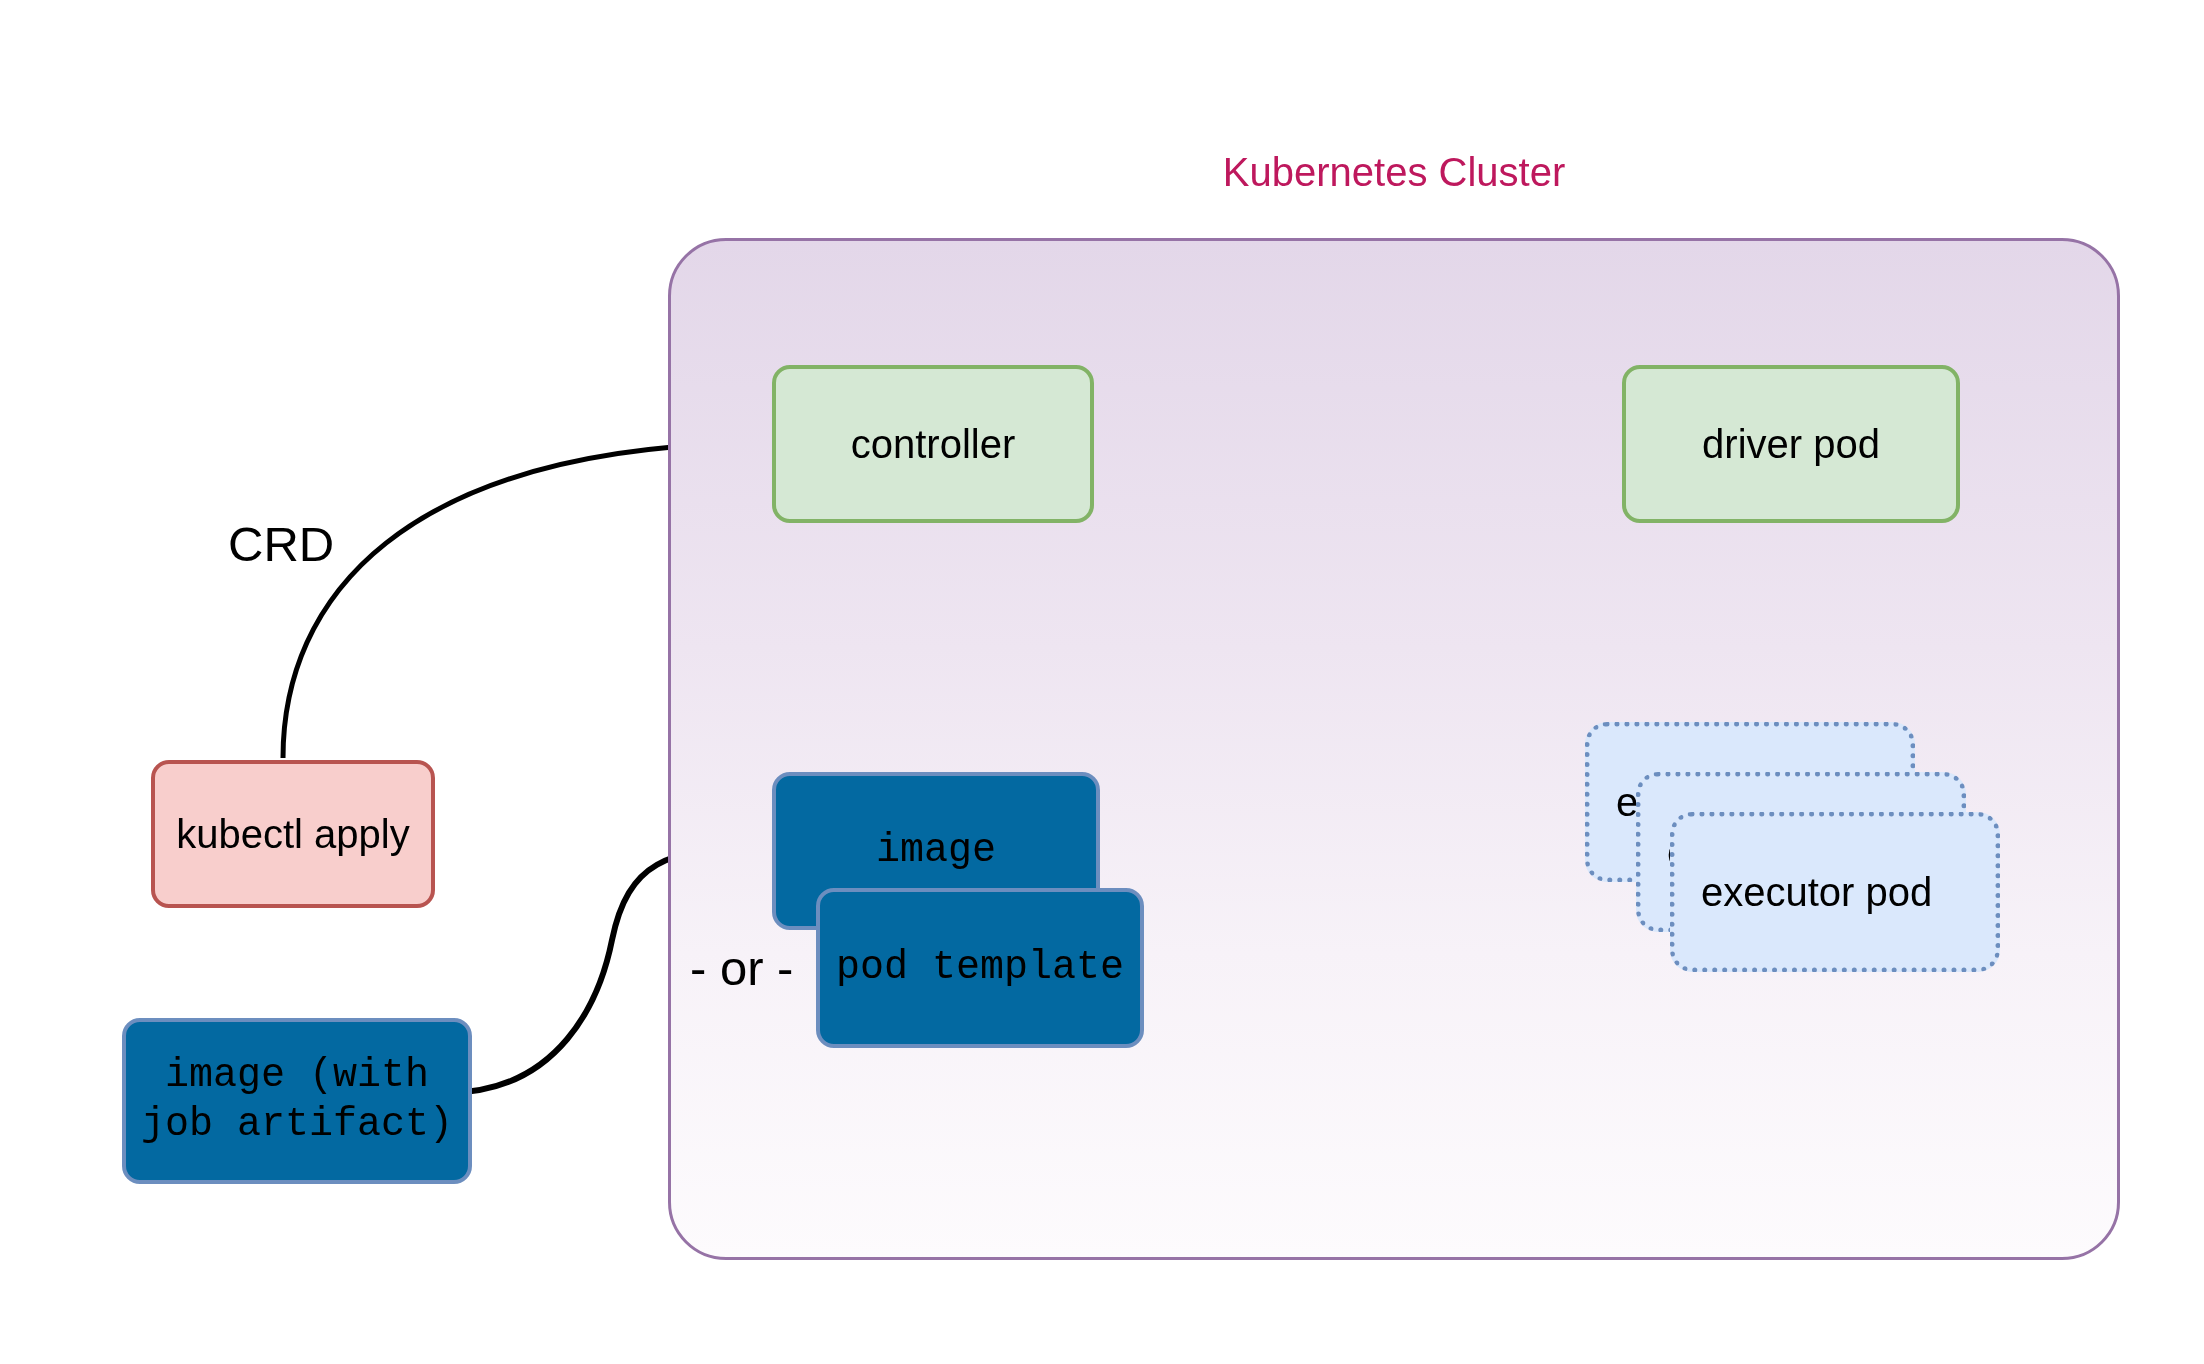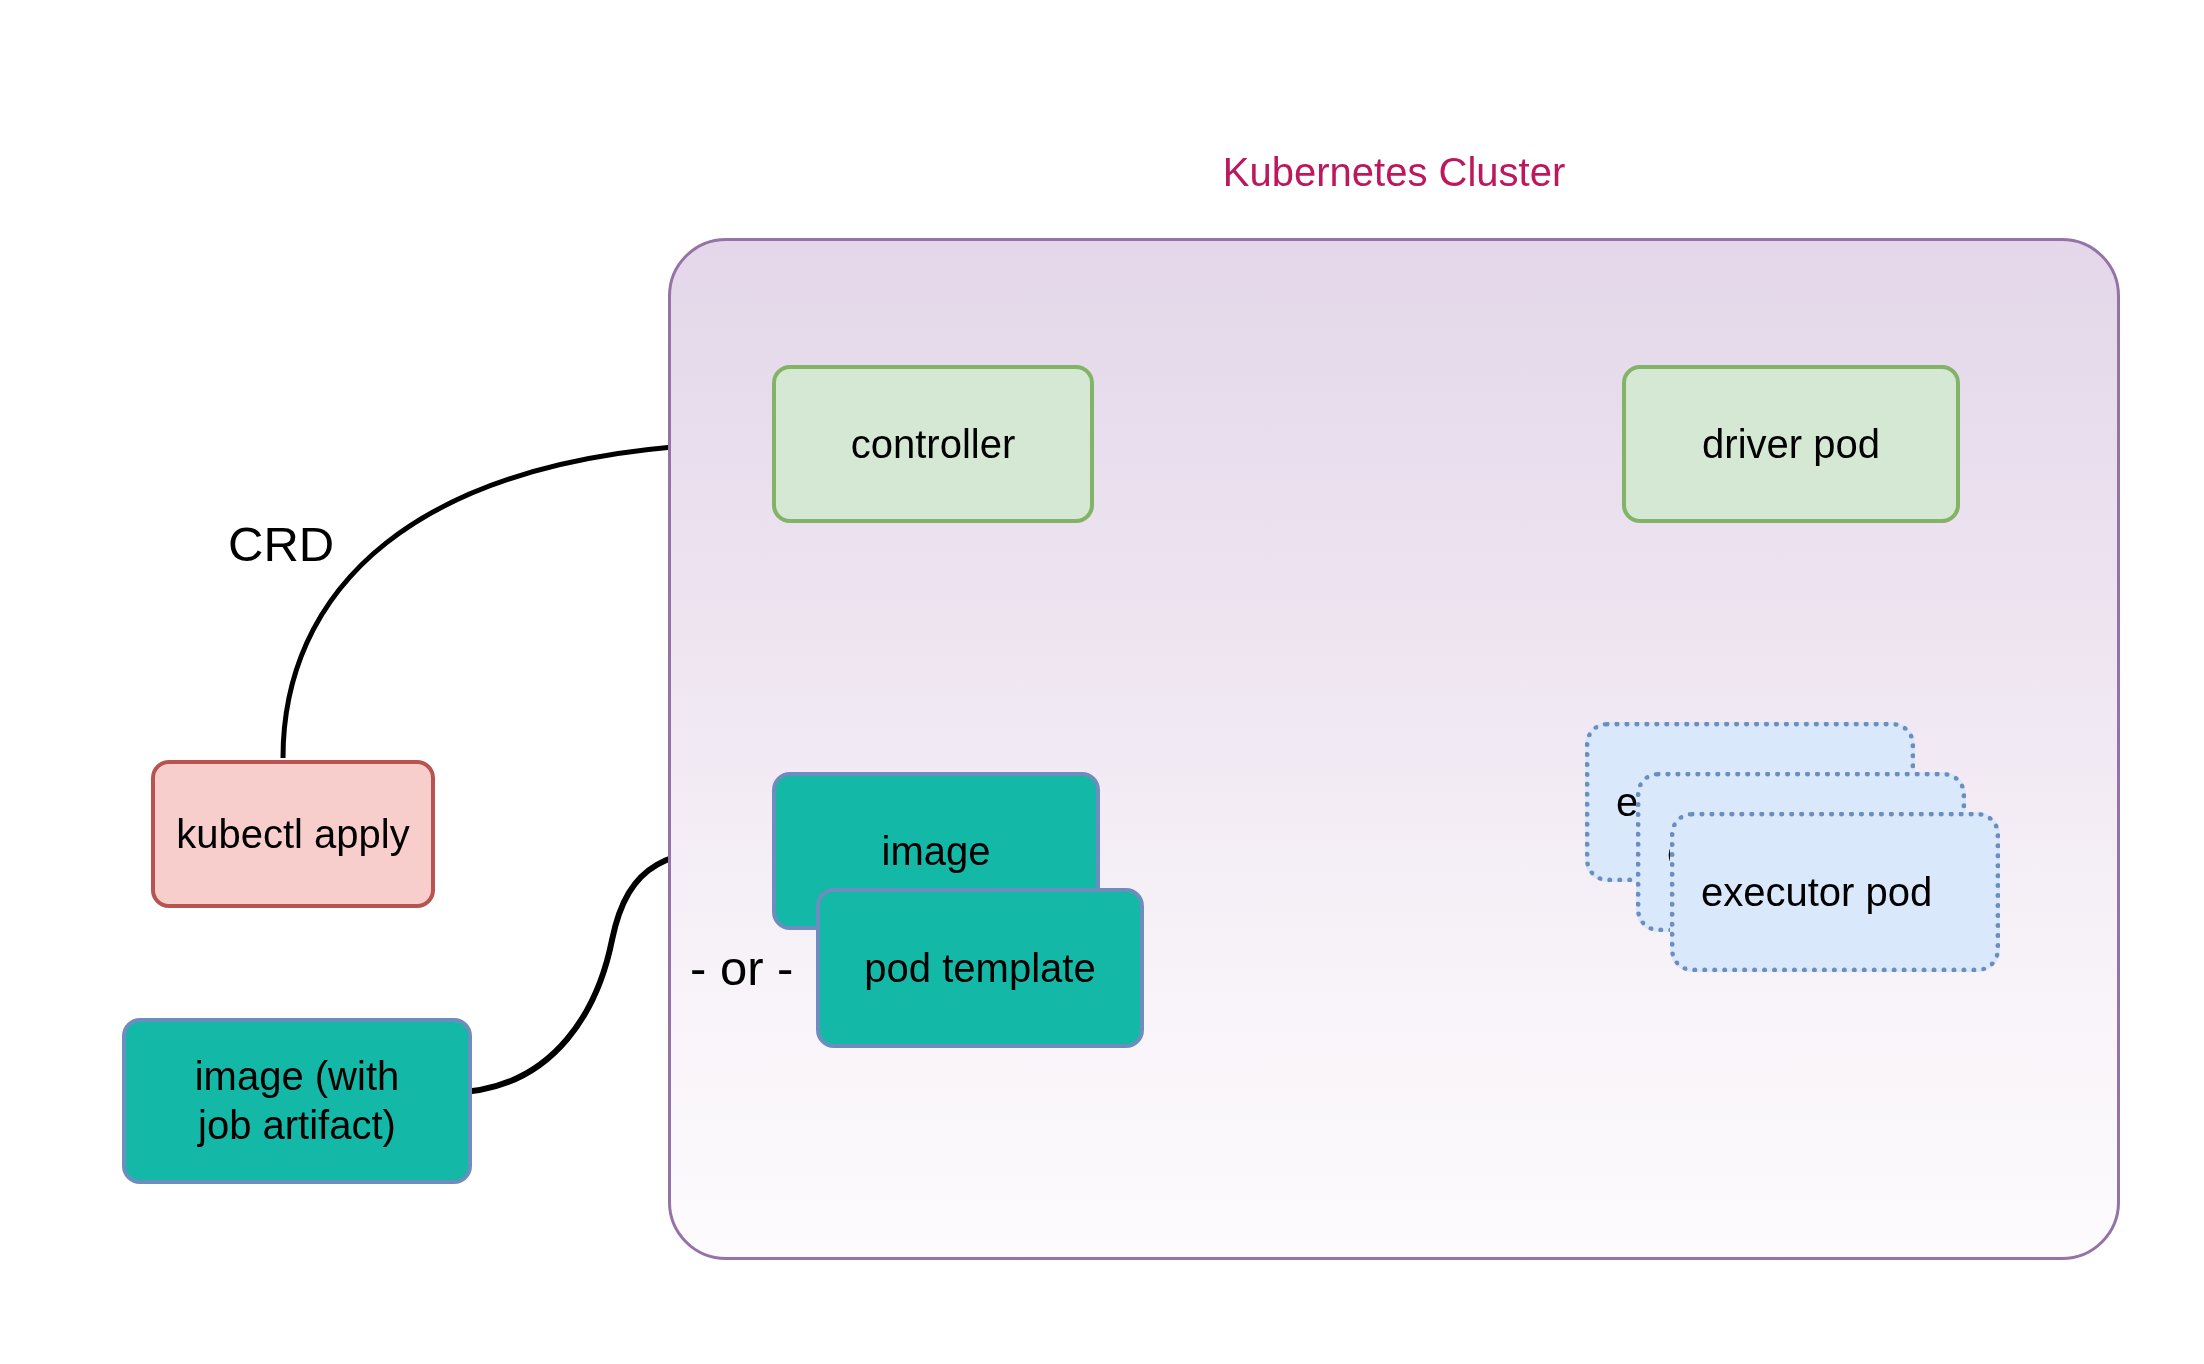--- a/index.html
+++ b/index.html
@@ -67,10 +67,11 @@
   }
   
   .blue {
-    background: #14b8a6;
+    background: #0369a1;
     border: 4px solid #6c8ebf;
     border-radius: 18px;
     font-size: 40px;
+    font-family: Liberation Mono, monospace;
   }
   
   .red {

